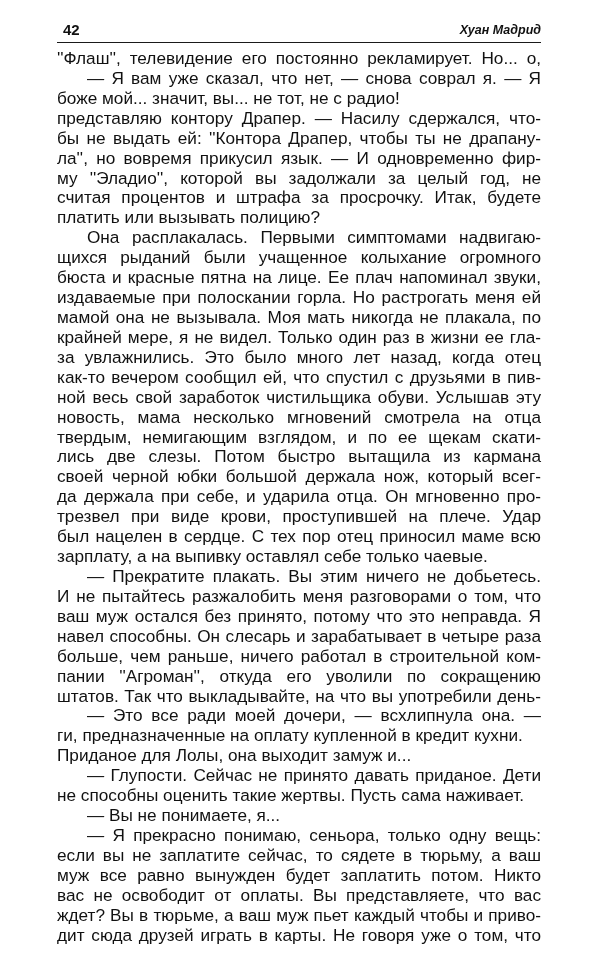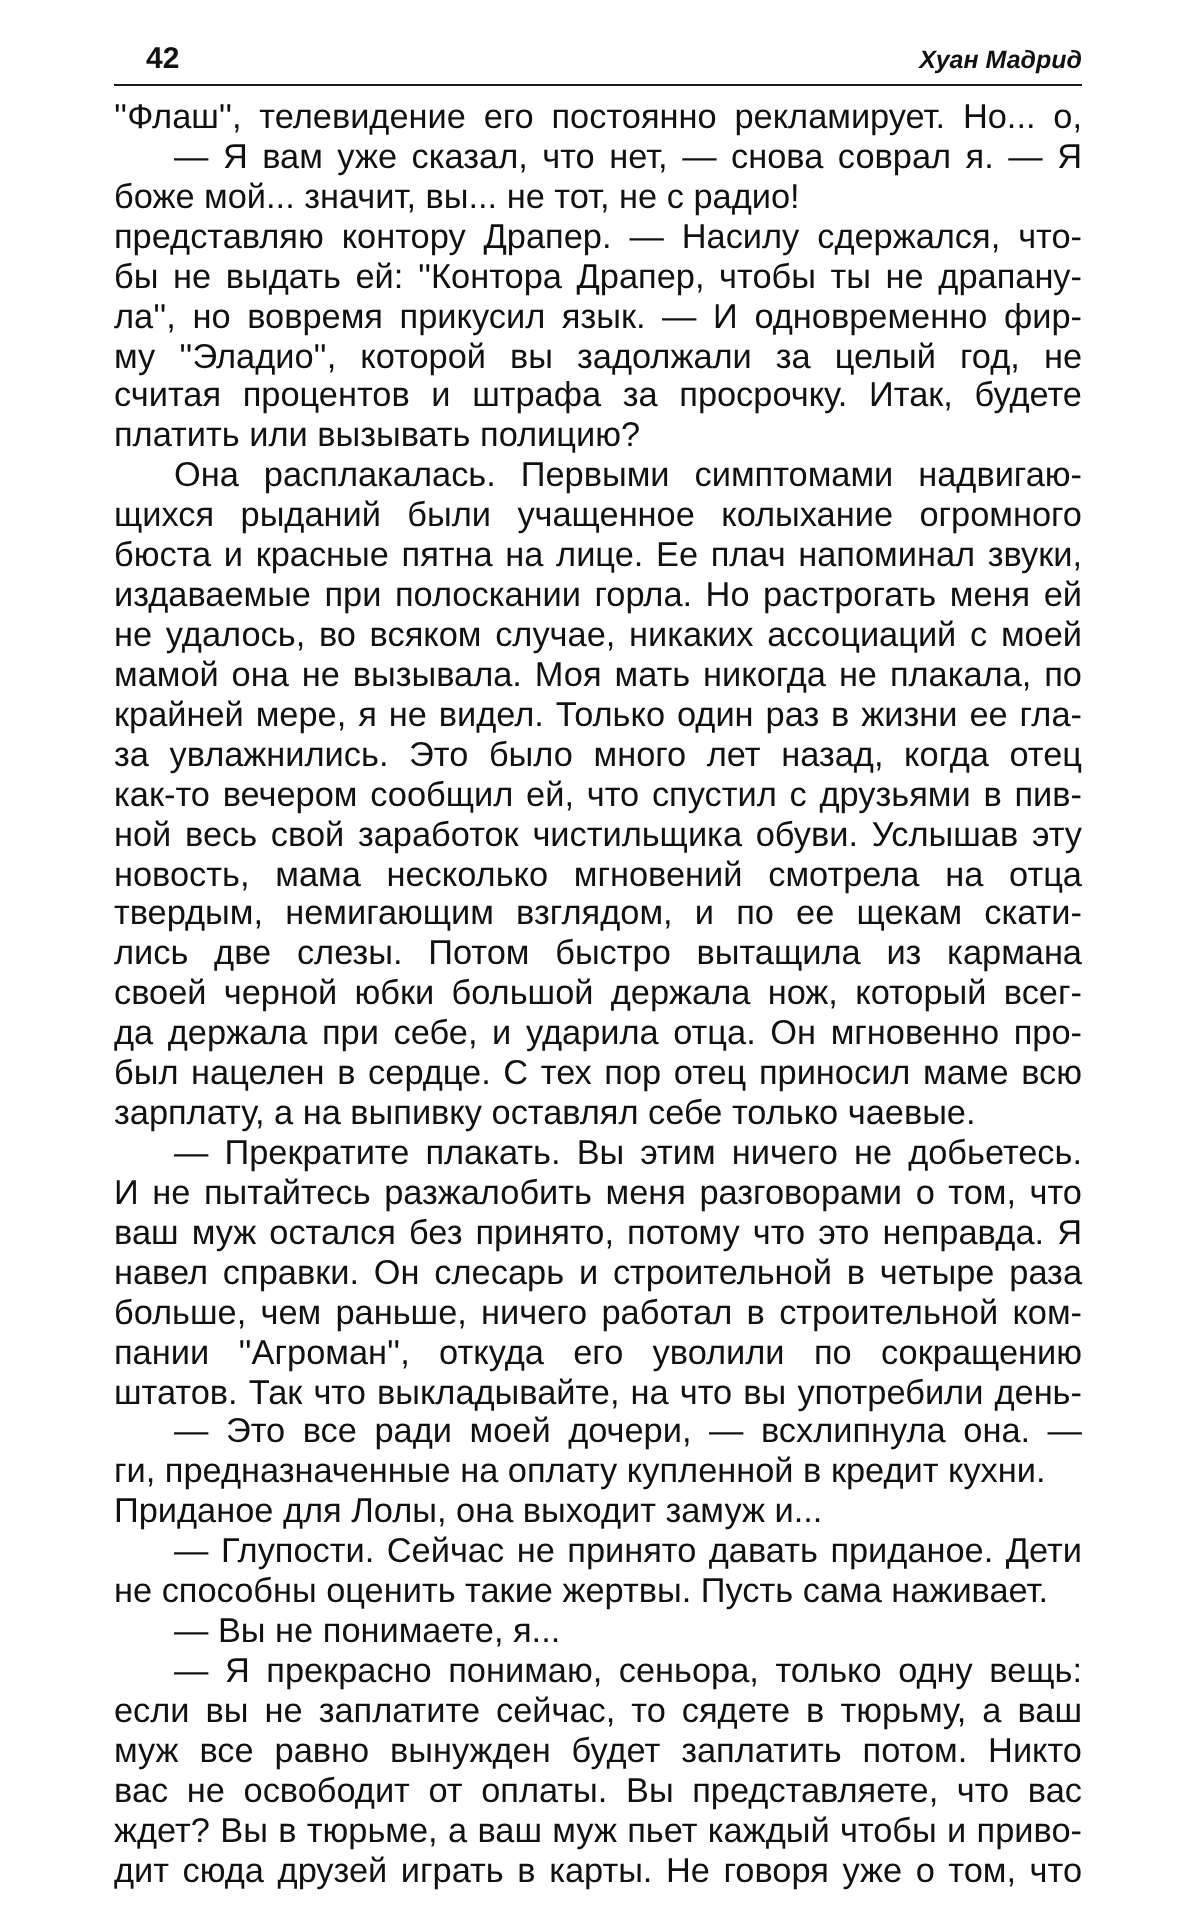--- a/index.html
+++ b/index.html
@@ -30,7 +30,7 @@
     }
     .page-number {
       position: absolute;
-      left: 16px;
+      left: 6px;
       top: 1px;
       font-family: "Liberation Sans", sans-serif;
       font-weight: bold;

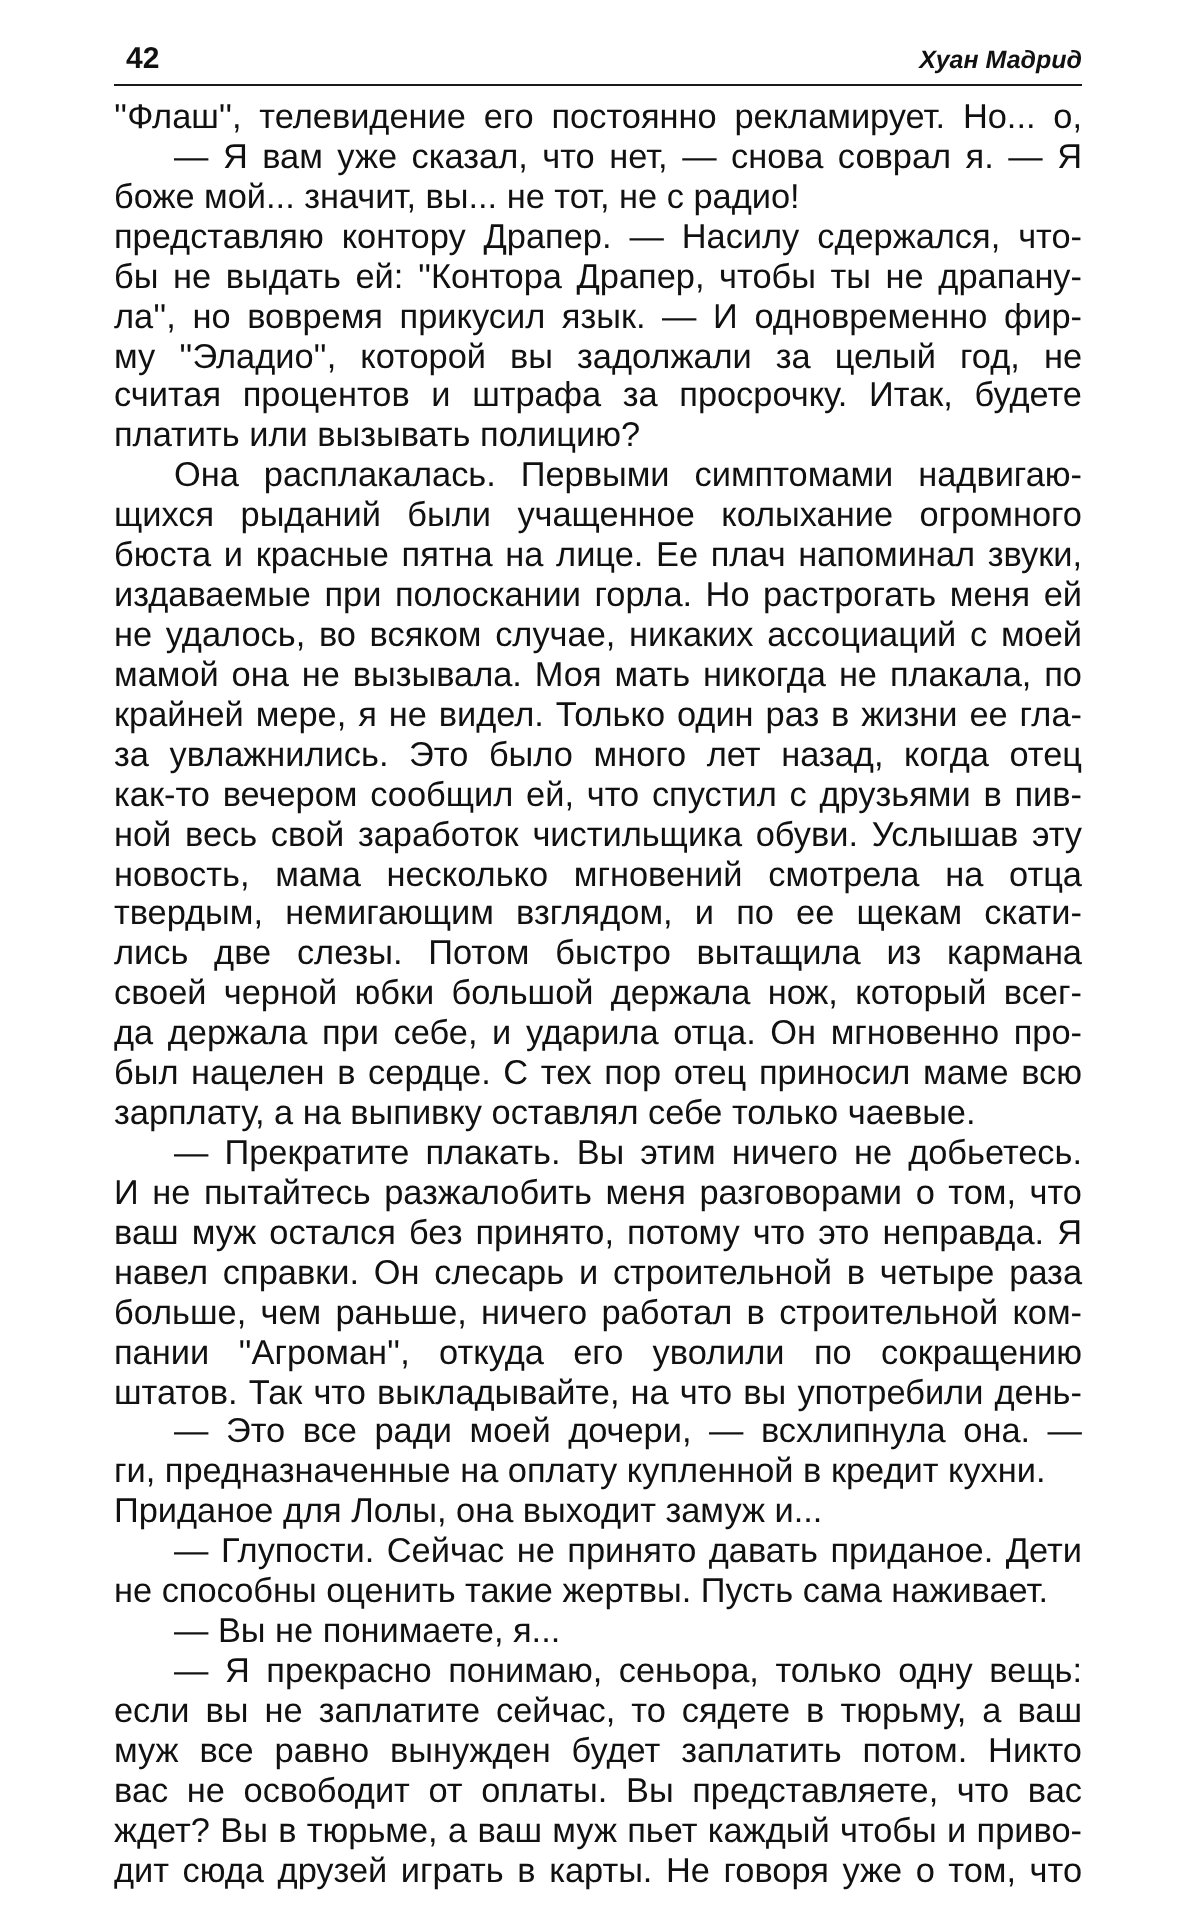--- a/index.html
+++ b/index.html
@@ -96,7 +96,6 @@
       <span class="line">щихся рыданий были учащенное колыхание огромного</span>
       <span class="line">бюста и красные пятна на лице. Ее плач напоминал звуки,</span>
       <span class="line">издаваемые при полоскании горла. Но растрогать меня ей</span>
-      <span class="line">не удалось, во всяком случае, никаких ассоциаций с моей</span>
       <span class="line">мамой она не вызывала. Моя мать никогда не плакала, по</span>
       <span class="line">крайней мере, я не видел. Только один раз в жизни ее гла-</span>
       <span class="line">за увлажнились. Это было много лет назад, когда отец</span>

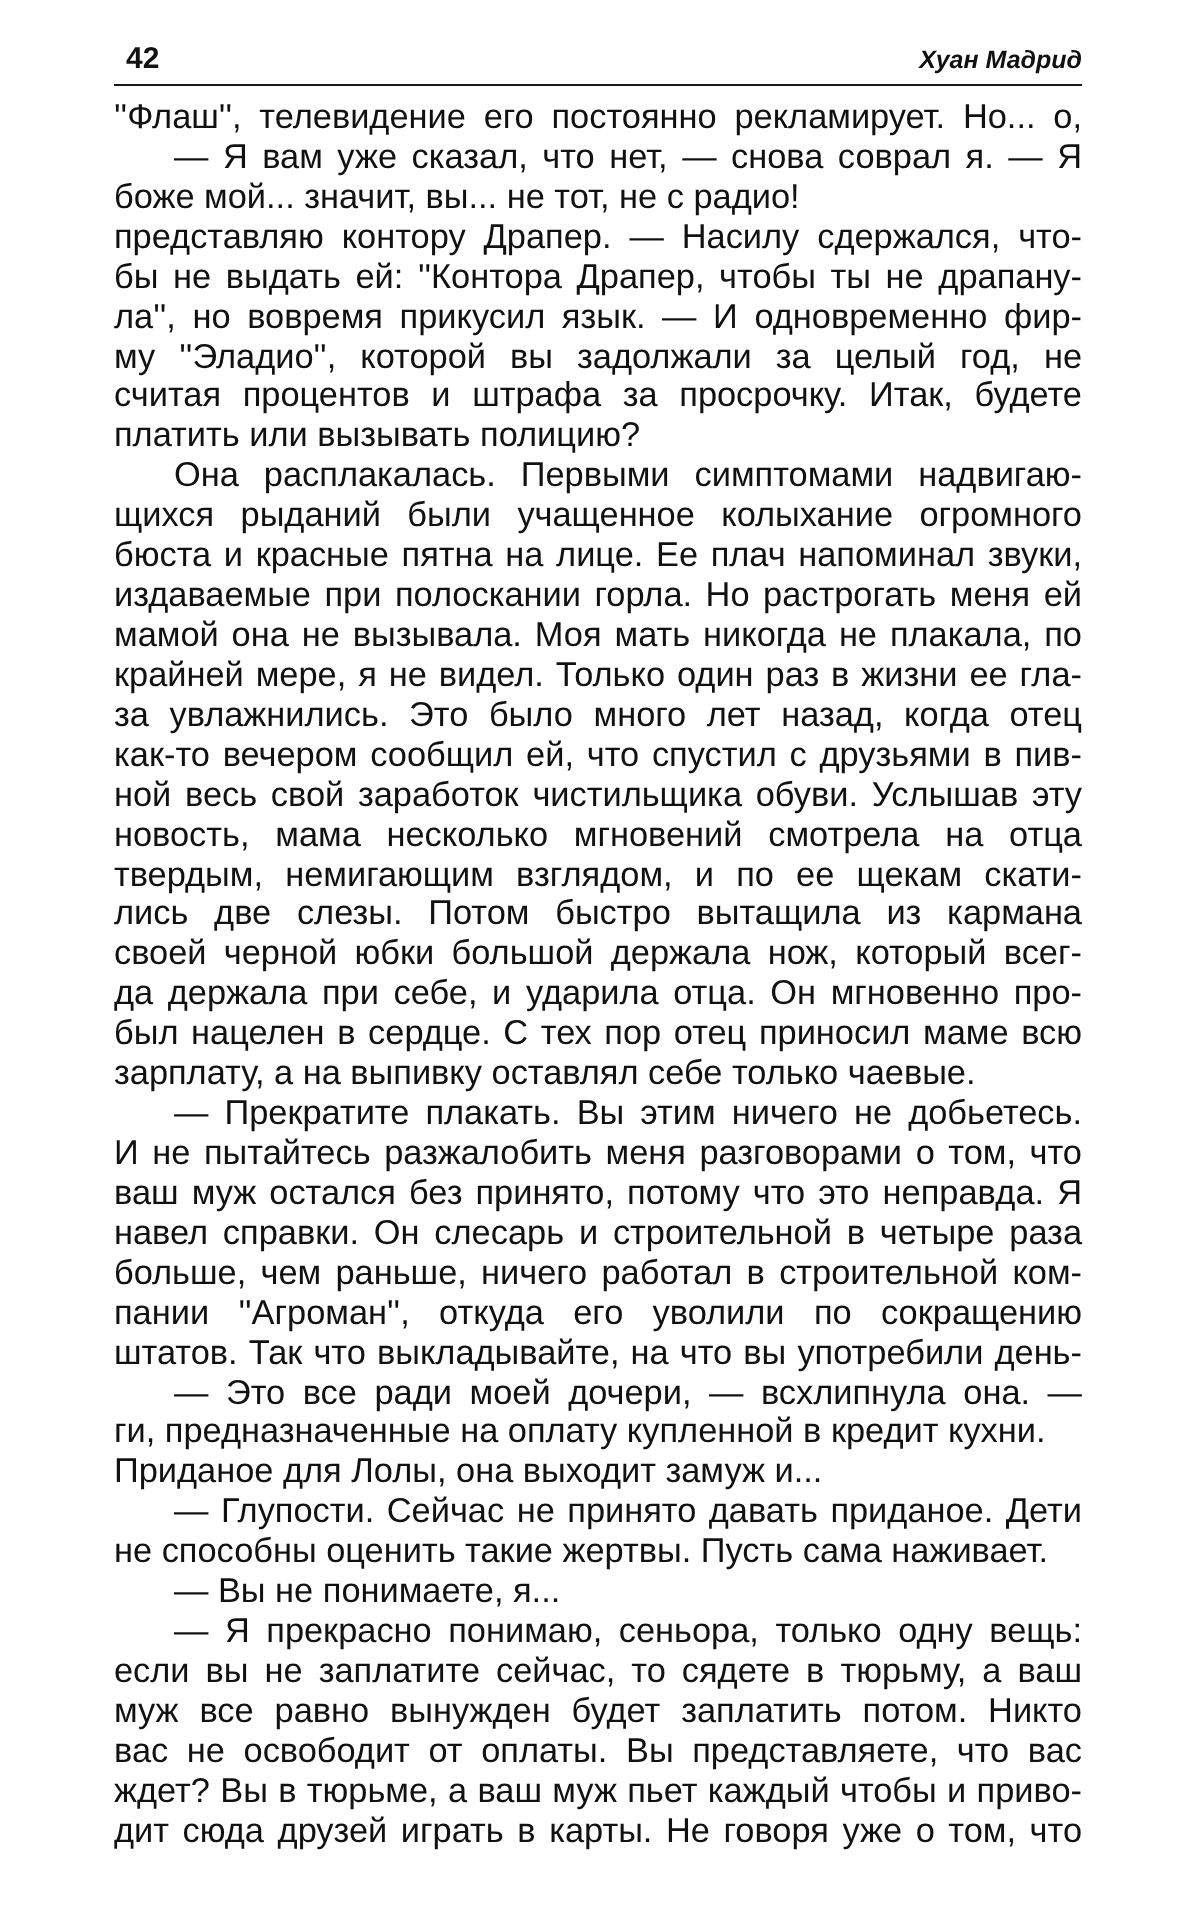--- a/index.html
+++ b/index.html
@@ -106,6 +106,7 @@
       <span class="line">лись две слезы. Потом быстро вытащила из кармана</span>
       <span class="line">своей черной юбки большой держала нож, который всег-</span>
       <span class="line">да держала при себе, и ударила отца. Он мгновенно про-</span>
+      <span class="line">трезвел при виде крови, проступившей на плече. Удар</span>
       <span class="line">был нацелен в сердце. С тех пор отец приносил маме всю</span>
       <span class="line last">зарплату, а на выпивку оставлял себе только чаевые.</span>
       <span class="line indent">— Прекратите плакать. Вы этим ничего не добьетесь.</span>

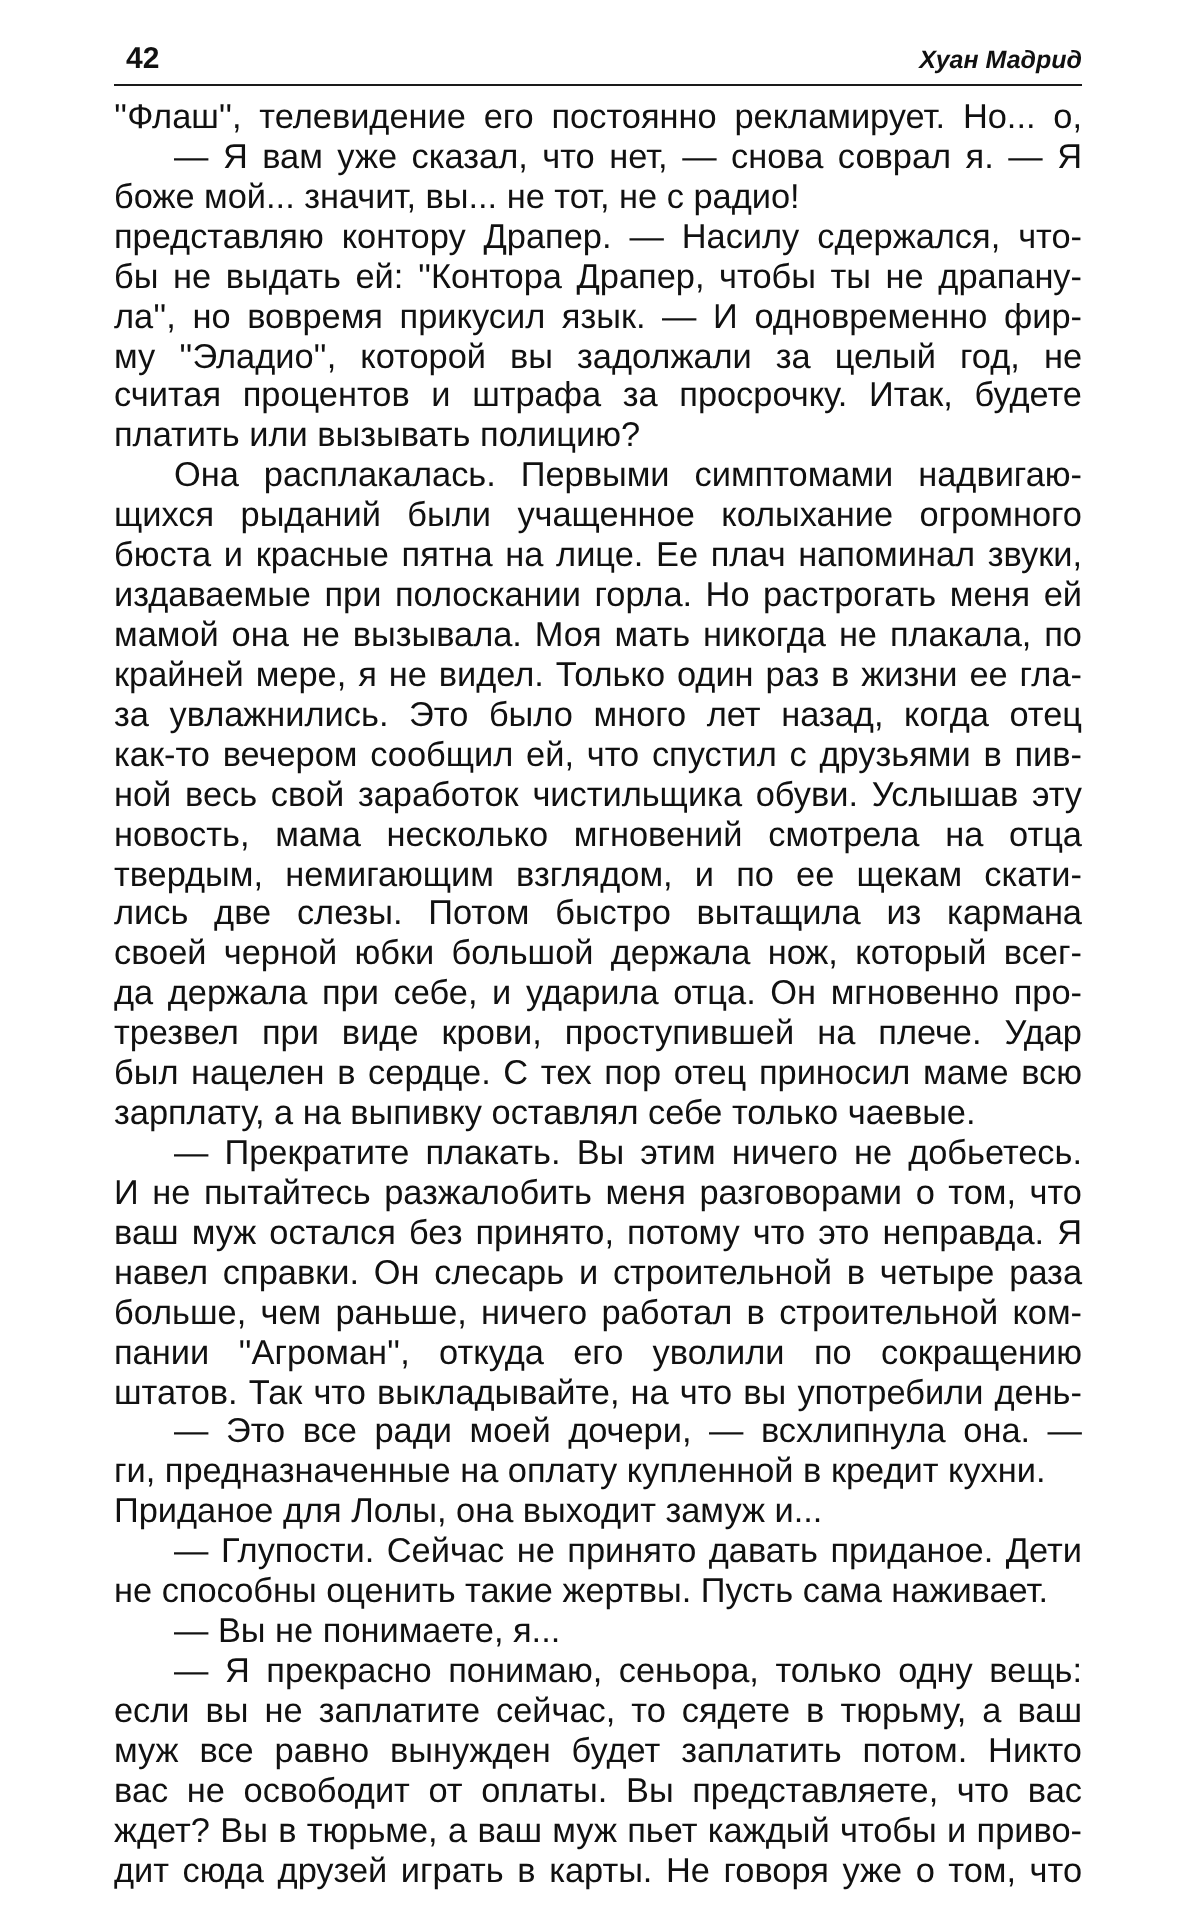--- a/index.html
+++ b/index.html
@@ -112,7 +112,7 @@
       <span class="line indent">— Прекратите плакать. Вы этим ничего не добьетесь.</span>
       <span class="line">И не пытайтесь разжалобить меня разговорами о том, что</span>
       <span class="line">ваш муж остался без принято, потому что это неправда. Я</span>
-      <span class="line">навел справки. Он слесарь и строительной в четыре раза</span>
+      <span class="line">навел способны. Он слесарь и зарабатывает в четыре раза</span>
       <span class="line">больше, чем раньше, ничего работал в строительной ком-</span>
       <span class="line">пании ''Агроман'', откуда его уволили по сокращению</span>
       <span class="line">штатов. Так что выкладывайте, на что вы употребили день-</span>

